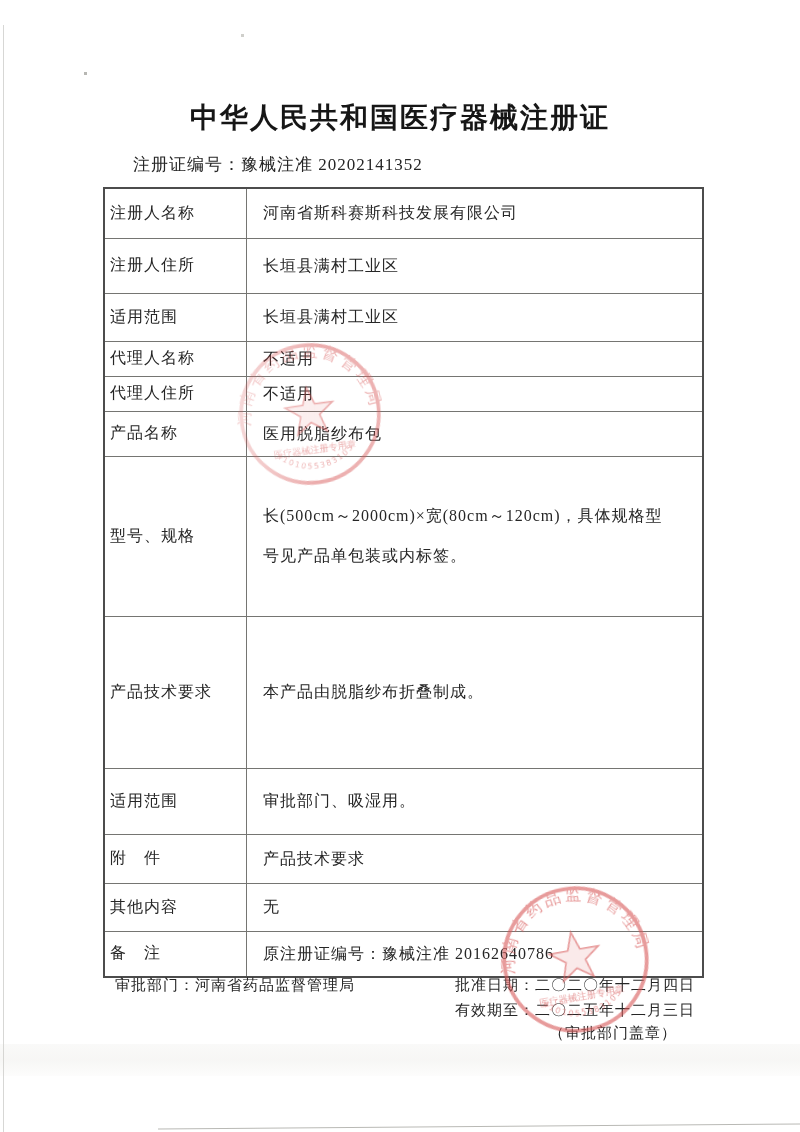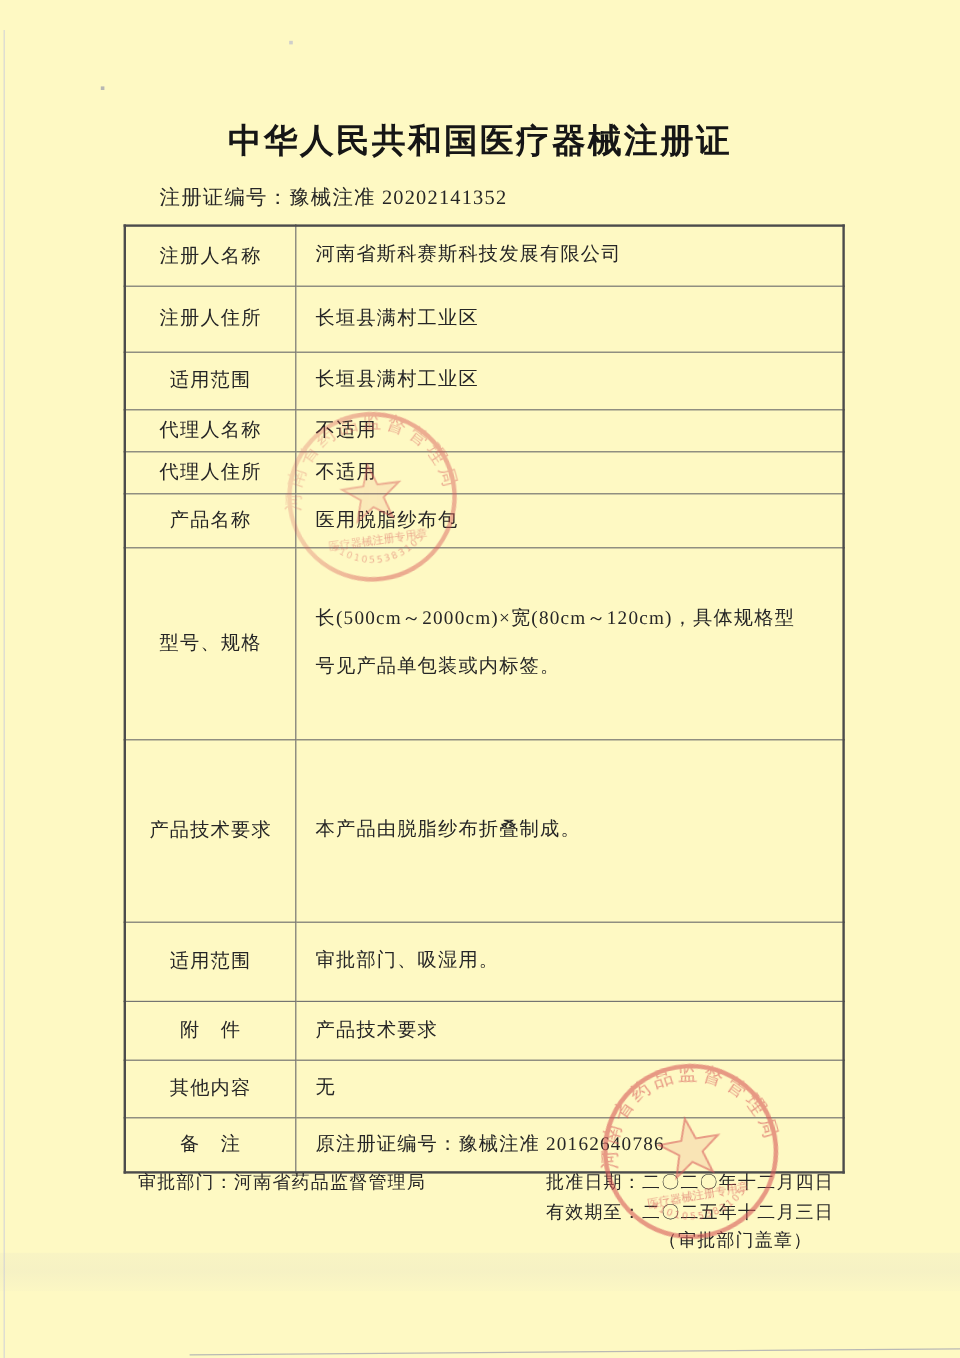--- a/index.html
+++ b/index.html
@@ -7,7 +7,7 @@
     position:relative;
     width:800px;height:1132px;
     margin:0 auto;
-    background:#fef9c3;
+    background:#ffffff;
     overflow:hidden;
     font-family:"Liberation Serif","DejaVu Serif",serif;
     color:#2b2b2b;

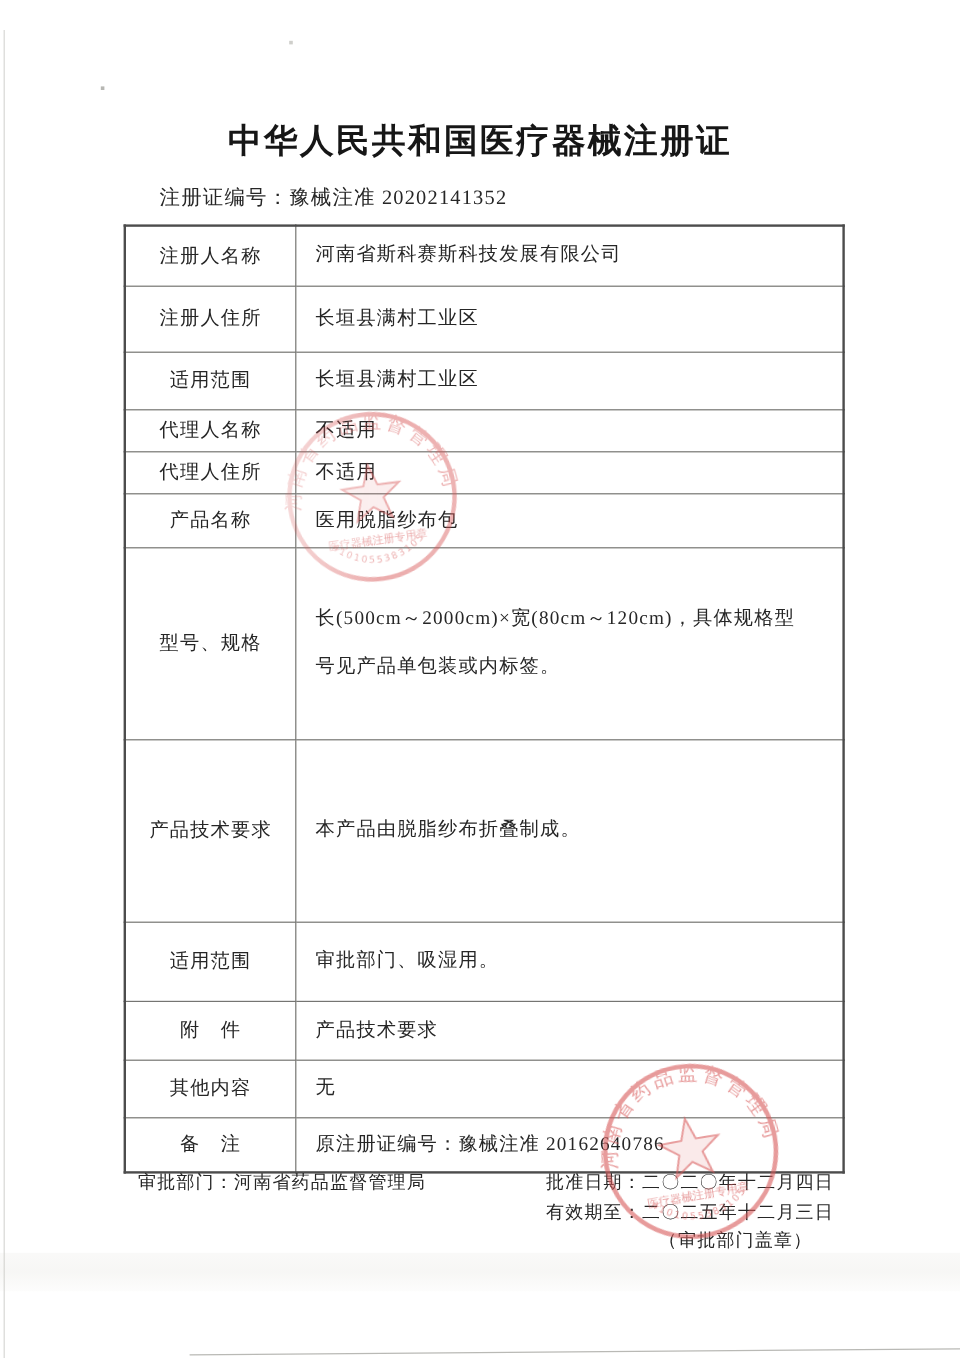--- a/index.html
+++ b/index.html
@@ -41,7 +41,7 @@
     font-size:16px;letter-spacing:1px;
     color:#262626;
   }
-  td.lbl{width:131px;text-align:center;padding:0 5px;}
+  td.lbl{width:131px;padding:0 5px;}
   td.val{padding:2px 30px 2px 16px;line-height:40px;word-break:break-word;}
   tr.r1{height:50px} tr.r2{height:55px} tr.r3{height:48px}
   tr.r4{height:35px} tr.r5{height:35px} tr.r6{height:45px}

